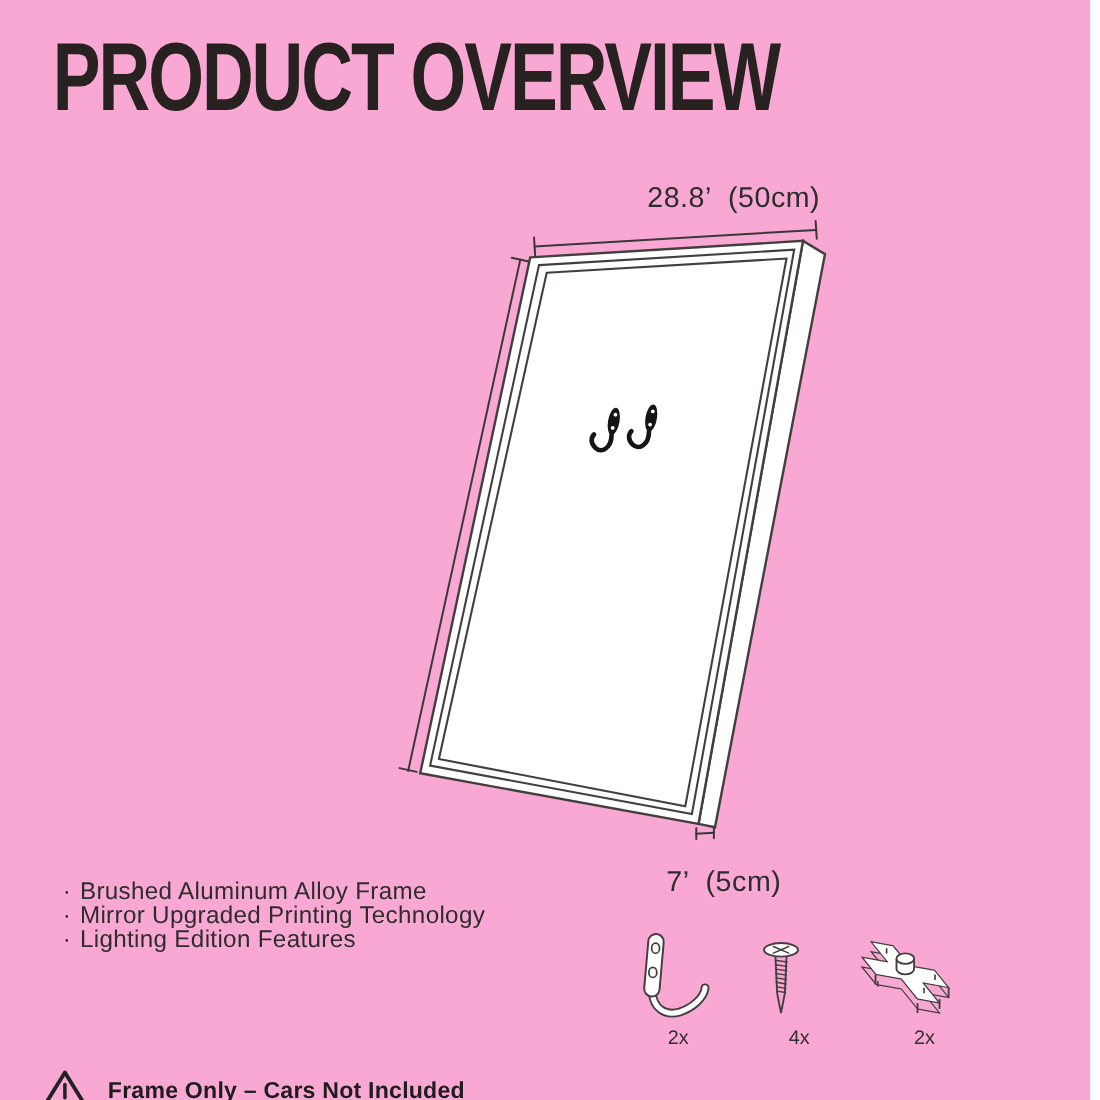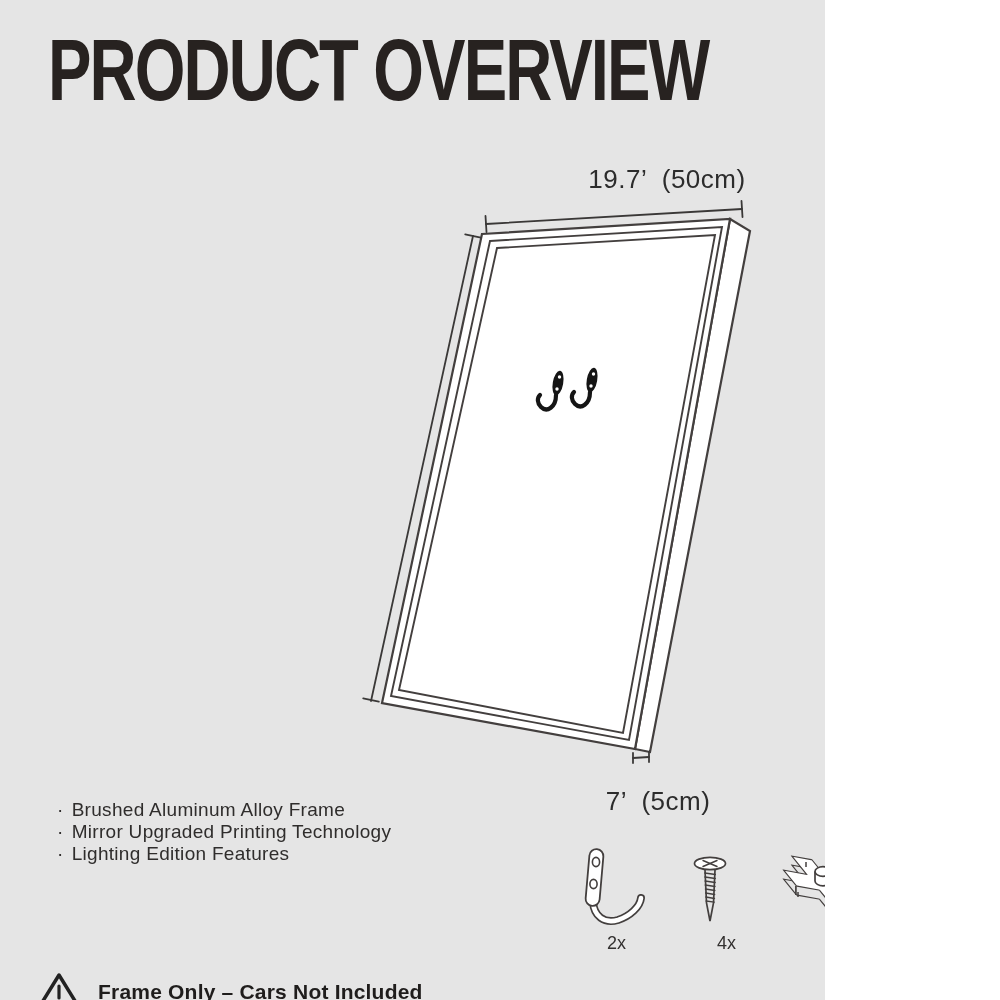--- a/index.html
+++ b/index.html
@@ -3,7 +3,7 @@
 <meta charset="utf-8">
 <style>
   html,body{margin:0;padding:0;background:#ffffff;}
-  .page{position:relative;width:825px;height:1000px;background:#e5e5e5;overflow:hidden;
+  .page{position:relative;width:991px;height:1000px;background:#f9a8d4;overflow:hidden;
         font-family:"Liberation Sans", sans-serif;color:#2c2c2c;}
   .title{position:absolute;left:48px;top:26px;font-size:88px;font-weight:bold;
          letter-spacing:-2.5px;color:#272220;white-space:nowrap;

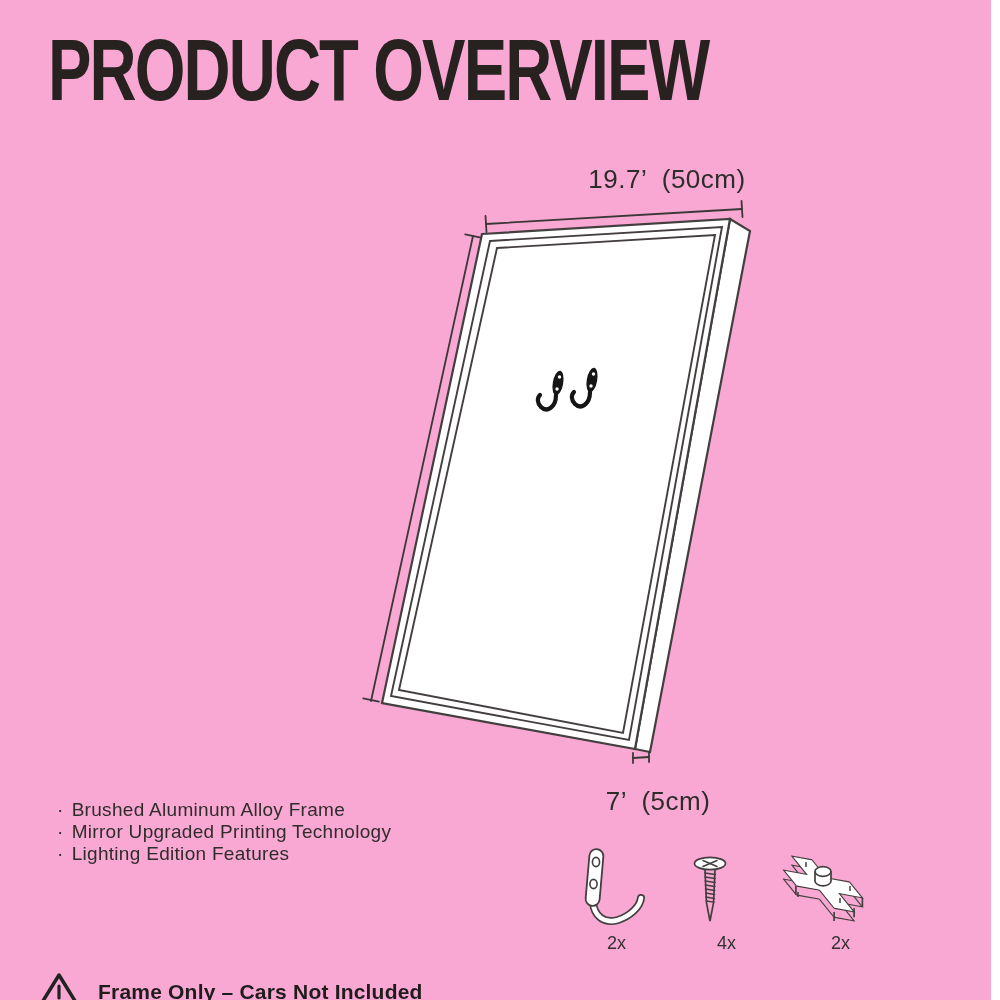--- a/index.html
+++ b/index.html
@@ -126,7 +126,7 @@
 
   <div class="title">PRODUCT OVERVIEW</div>
 
-  <div class="dim-label dim-top">19.7’  (50cm)</div>
+  <div class="dim-label dim-top">28.8’  (50cm)</div>
   <div class="dim-label dim-bottom">7’  (5cm)</div>
 
   <div class="features">

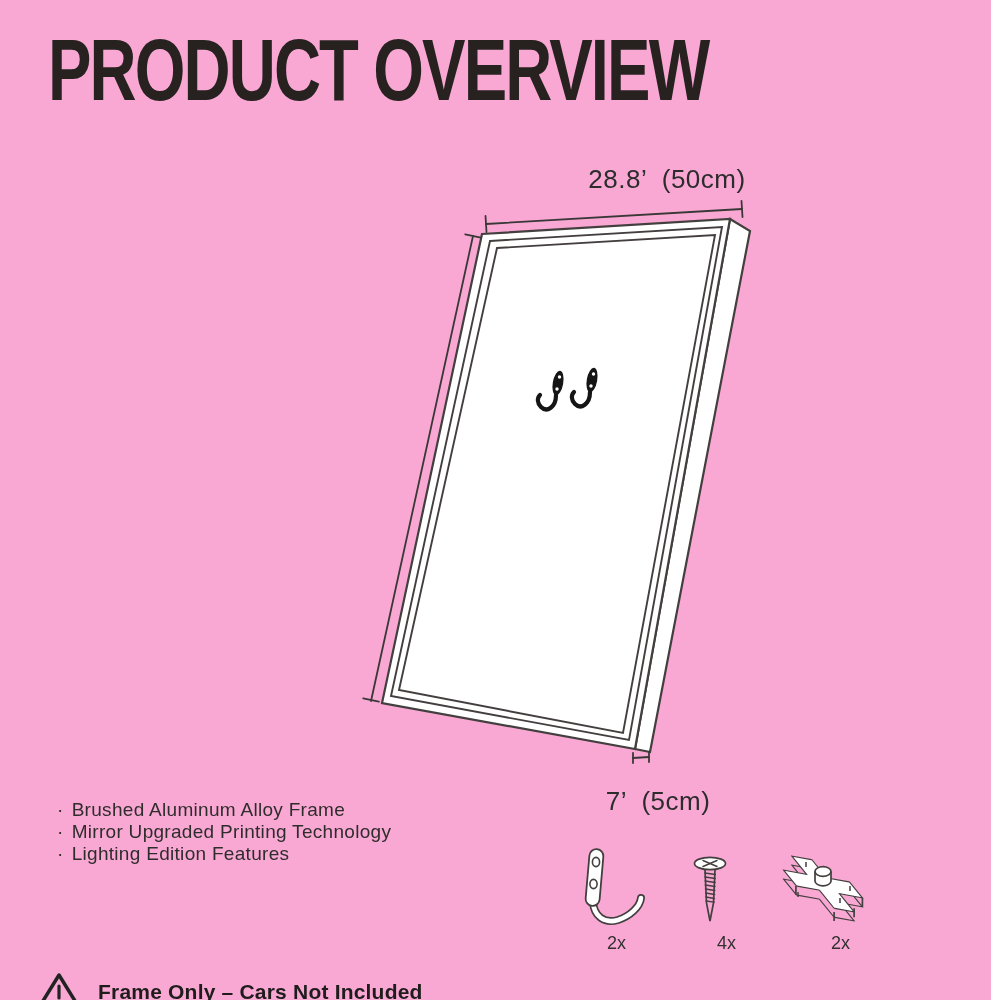--- a/index.html
+++ b/index.html
@@ -13,7 +13,7 @@
   .dim-top{left:557px;top:164px;}
   .dim-left{left:187px;top:563px;}
   .dim-bottom{left:548px;top:786px;}
-  .features{position:absolute;left:57px;top:799px;font-size:19px;color:#2f2d2c;
+  .features{position:absolute;left:57px;top:799px;font-size:22px;color:#2f2d2c;
             letter-spacing:0.3px;}
   .feature-line{height:21.8px;line-height:21.8px;white-space:nowrap;}
   .feature-line .bullet{margin-right:8px;}

